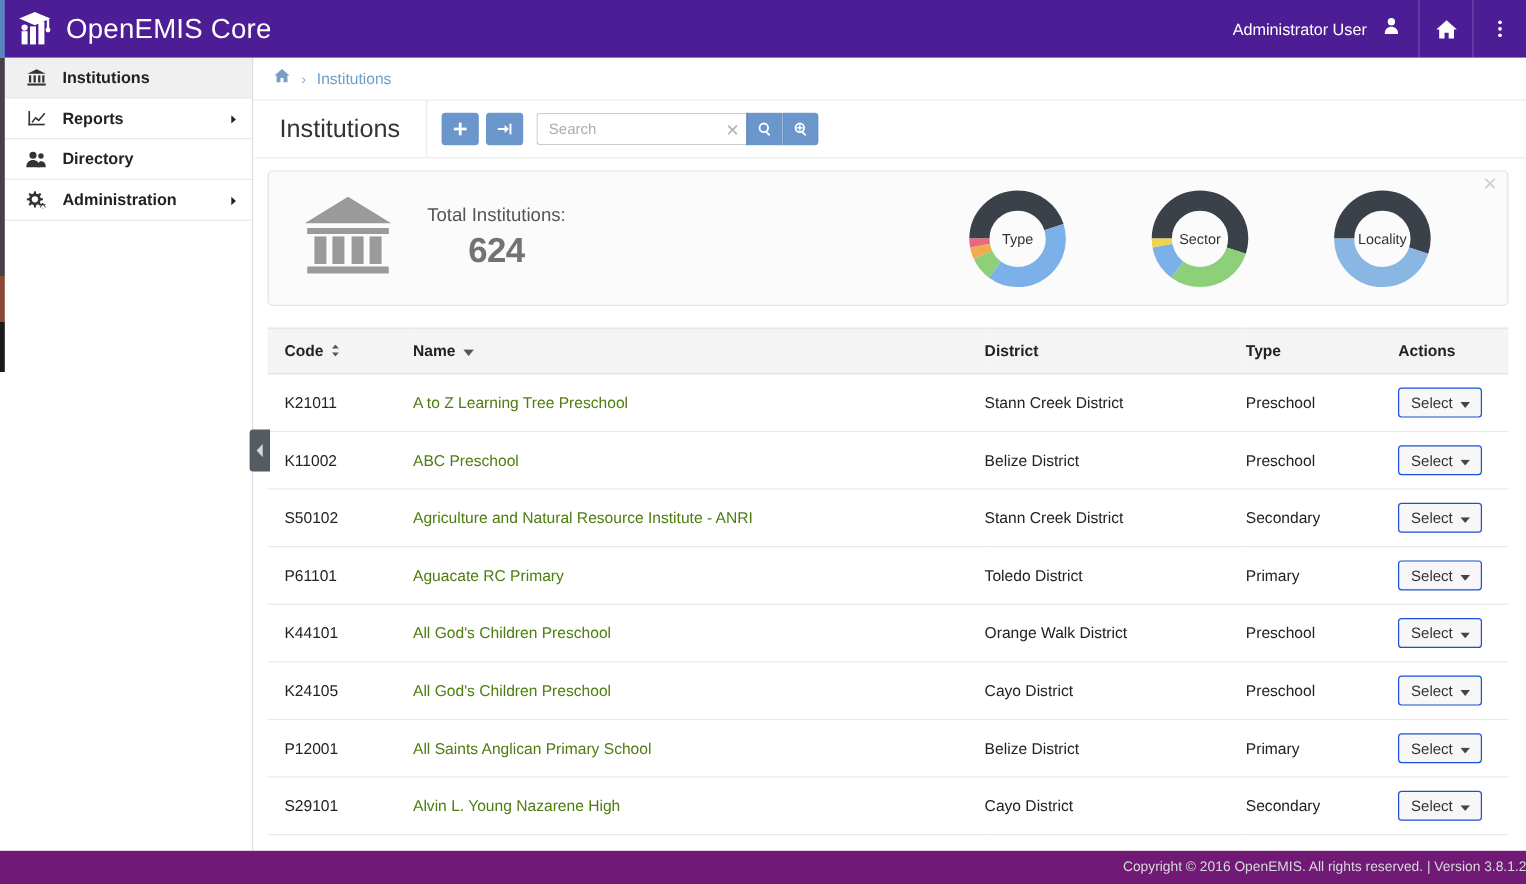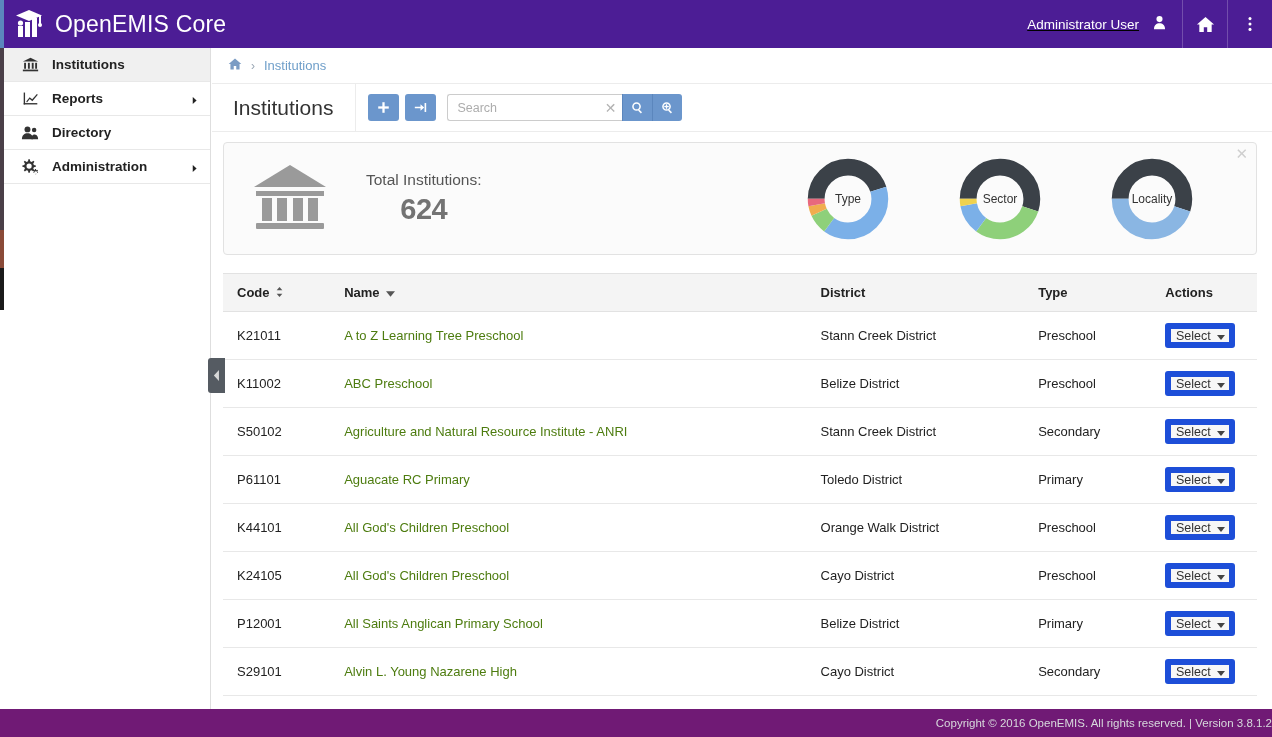--- a/index.html
+++ b/index.html
@@ -36,7 +36,7 @@
     color: #ffffff; font-size: 23px; font-weight: 400; letter-spacing: .2px;
   }
   .header-right {
-    margin-left: auto; display: flex; align-items: center; height: 48px; text-decoration: underline;
+    margin-left: auto; display: flex; align-items: center; height: 48px;
   }
   .hr-user {
     display: flex; align-items: center; gap: 12px;

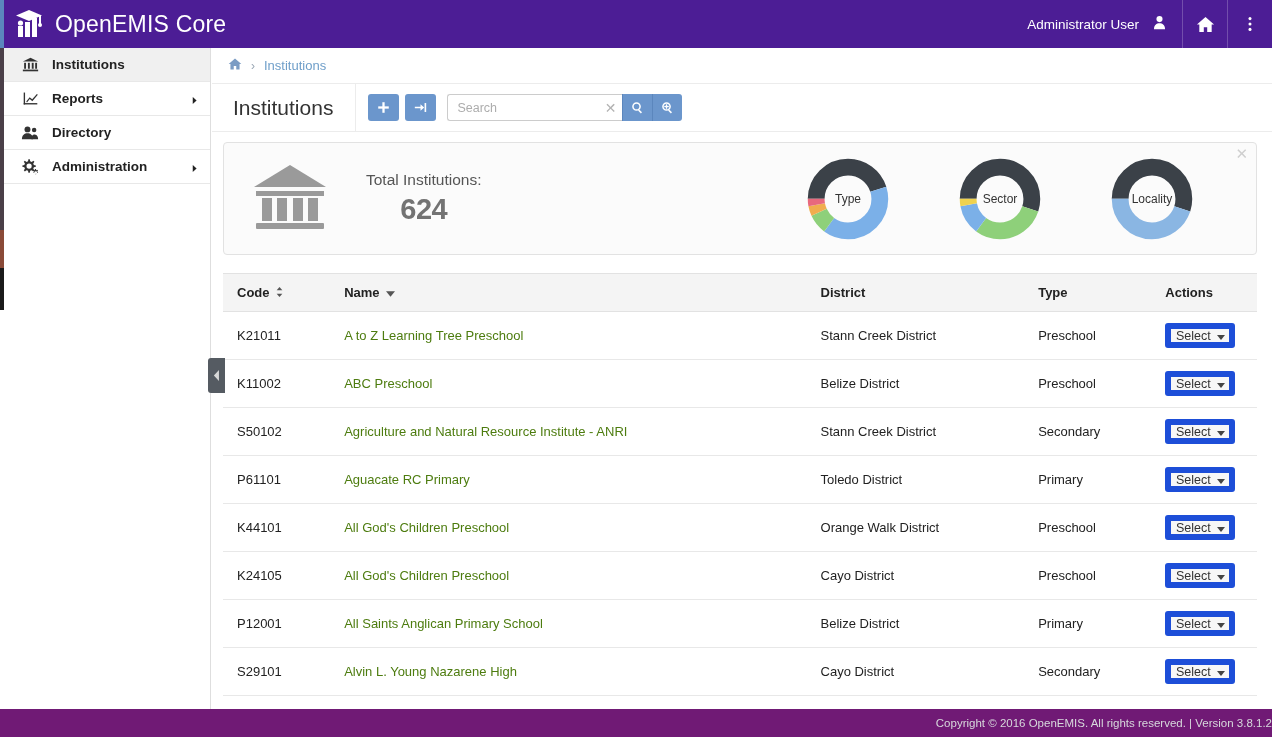--- a/index.html
+++ b/index.html
@@ -138,7 +138,7 @@
   }
   .inst-icon { margin-left: 26px; width: 80px; }
   .inst-icon svg { fill: #9a9a9a; }
-  .total-block { margin-left: 36px; }
+  .total-block { margin-left: 26px; }
   .total-label { font-size: 15.5px; color: #555555; }
   .total-value {
     font-size: 29px; color: #737373; font-weight: 700;

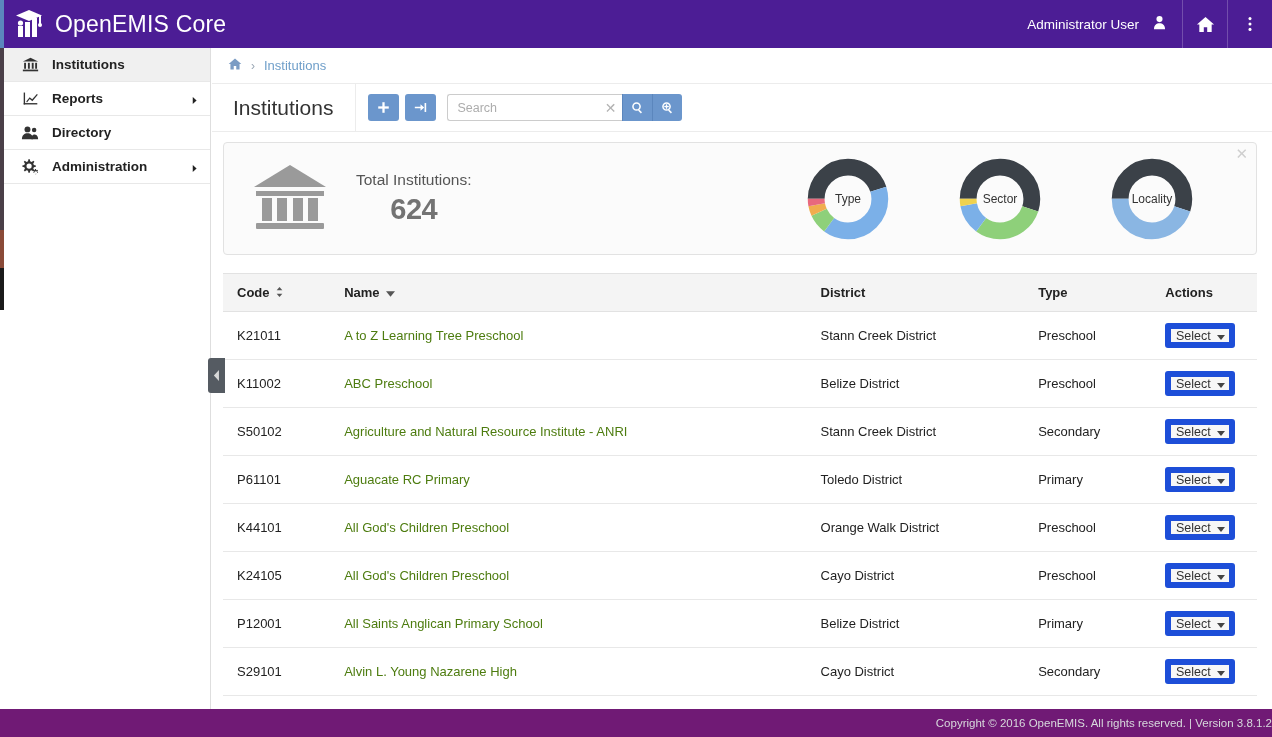--- a/index.html
+++ b/index.html
@@ -178,7 +178,7 @@
   .row-link { color: #4d7c0f; text-decoration: none; cursor: pointer; }
   .select-btn {
     width: 70px; height: 25px; background: #f7f7f7;
-    border: 6px solid #1d4ed8; border-radius: 3px;
+    border: 1px solid #1d4ed8; border-radius: 3px;
     font-size: 12.5px; color: #333333; cursor: pointer;
     display: flex; align-items: center; justify-content: center; gap: 6px;
     font-family: "Liberation Sans", sans-serif;

